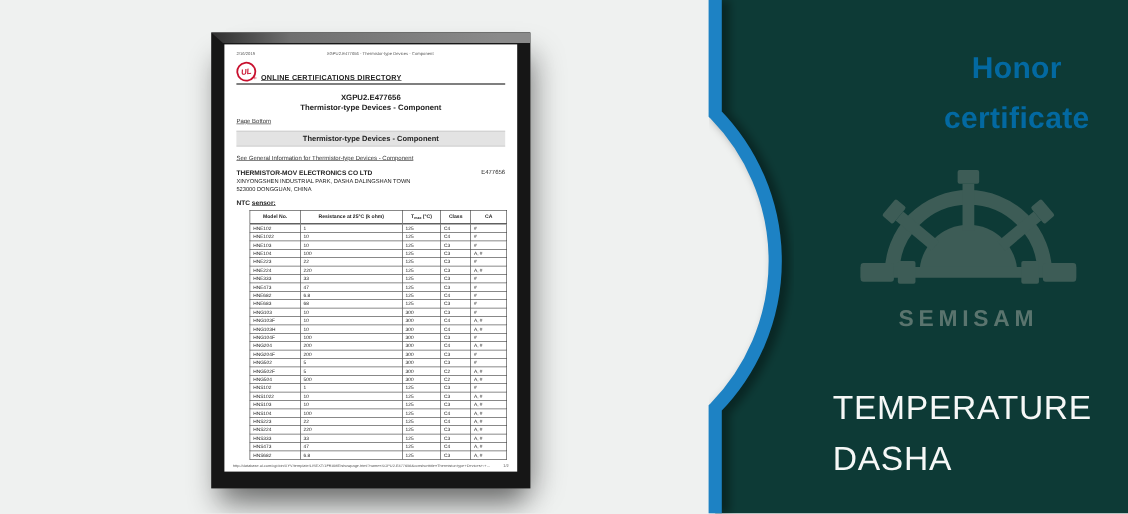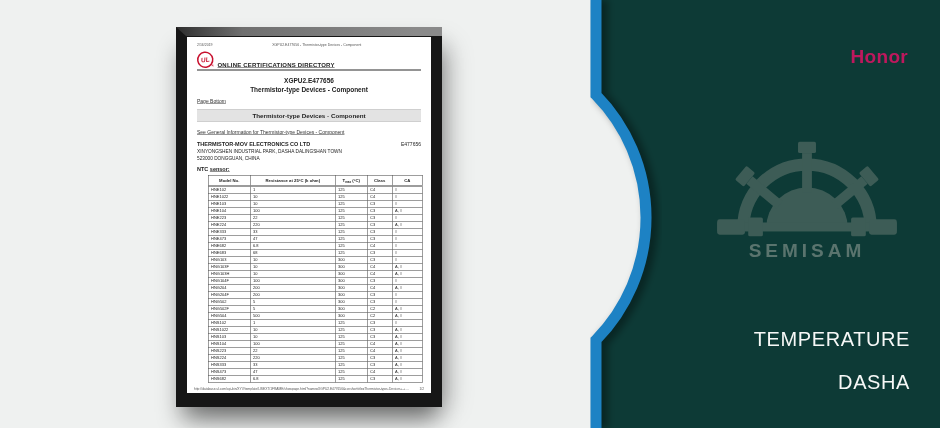--- a/index.html
+++ b/index.html
@@ -13,7 +13,7 @@
   
   .honor{
     position:absolute;top:36px;right:32px;text-align:center;
-    color:#be185d;font-size:19px;font-weight:600;line-height:42px;letter-spacing:0.3px;
+    color:#0369a1;font-size:25px;font-weight:600;line-height:42px;letter-spacing:0.3px;
   }
   .watermark{
     position:absolute;left:716px;top:140px;width:182px;text-align:center;

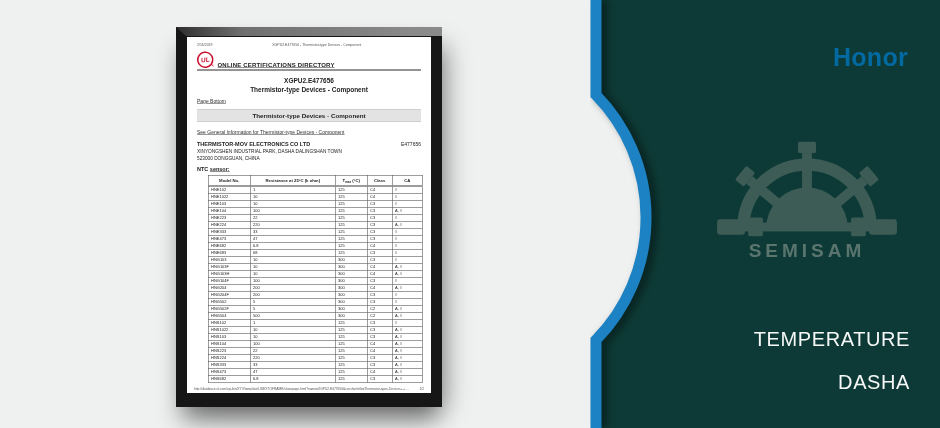--- a/index.html
+++ b/index.html
@@ -104,6 +104,7 @@
 
 <div class="honor">
   <div>Honor</div>
+  <div>certificate</div>
 </div>
 
 <div class="watermark">

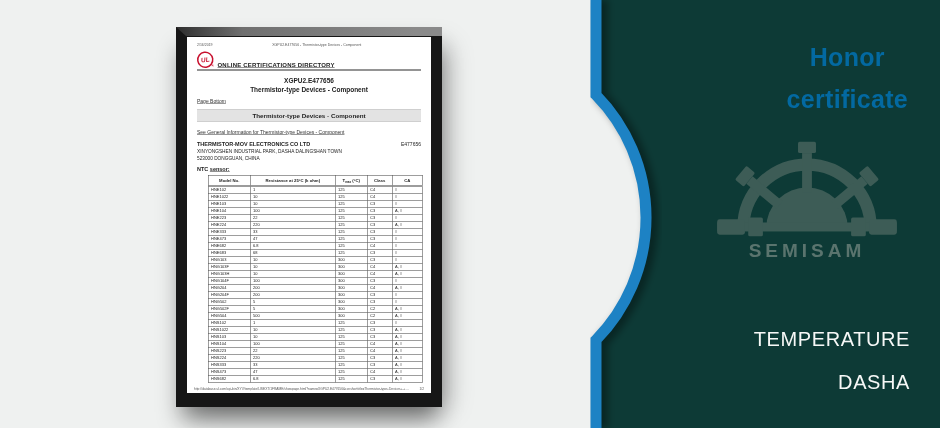--- a/index.html
+++ b/index.html
@@ -20,7 +20,7 @@
   }
   .watermark svg{display:block;margin:0 auto;color:#3d5c56;}
   .watermark .wm-text{
-    margin-top:2px;font-size:19px;font-weight:bold;letter-spacing:4px;color:#5a746e;
+    margin-top:18px;font-size:19px;font-weight:bold;letter-spacing:4px;color:#5a746e;
   }
   .temp-sensor{
     position:absolute;top:318px;right:30px;text-align:right;

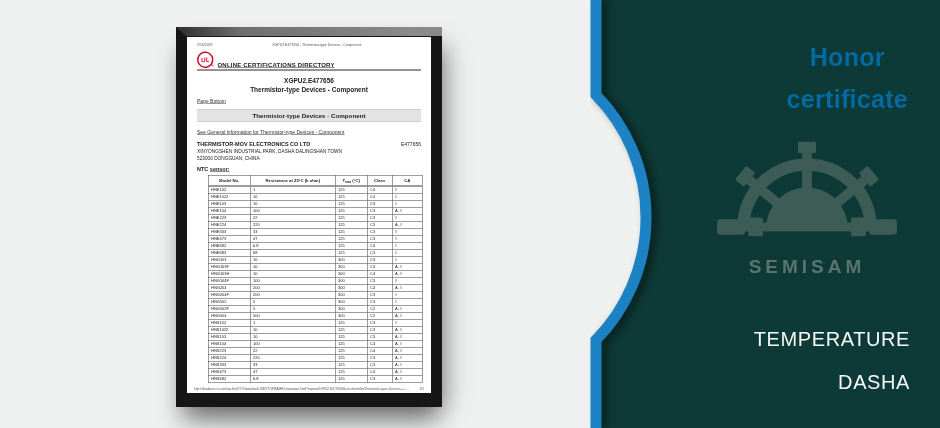--- a/index.html
+++ b/index.html
@@ -23,8 +23,8 @@
     margin-top:18px;font-size:19px;font-weight:bold;letter-spacing:4px;color:#5a746e;
   }
   .temp-sensor{
-    position:absolute;top:318px;right:30px;text-align:right;
-    color:#f6f8f7;font-size:20px;font-weight:500;line-height:43px;letter-spacing:0.6px;
+    position:absolute;top:318px;right:30px;text-align:left;
+    color:#f6f8f7;font-size:28px;font-weight:500;line-height:43px;letter-spacing:0.6px;
   }
   
   .doc-frame{

